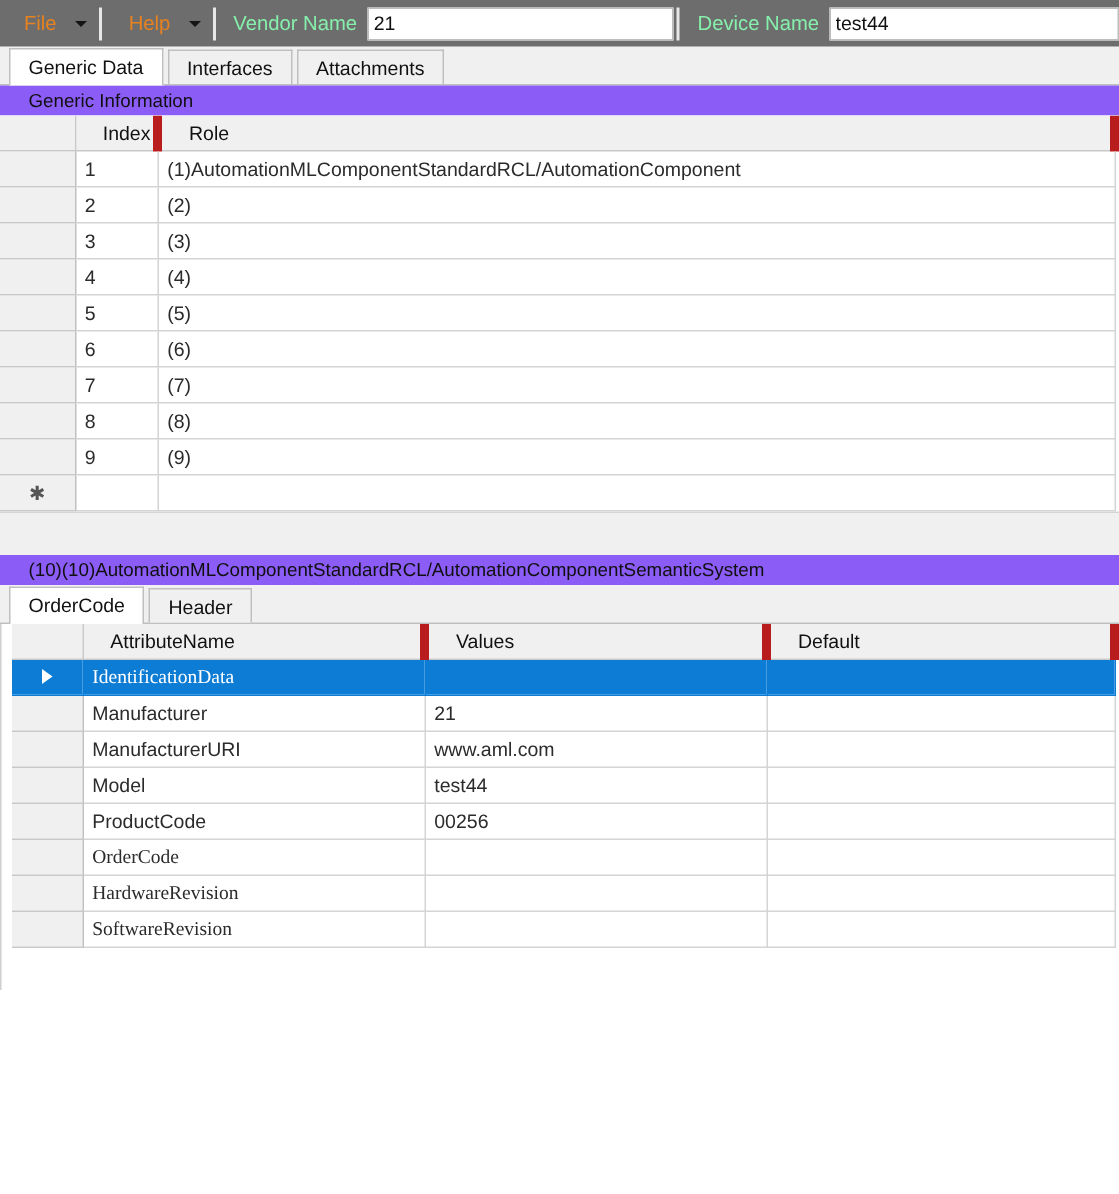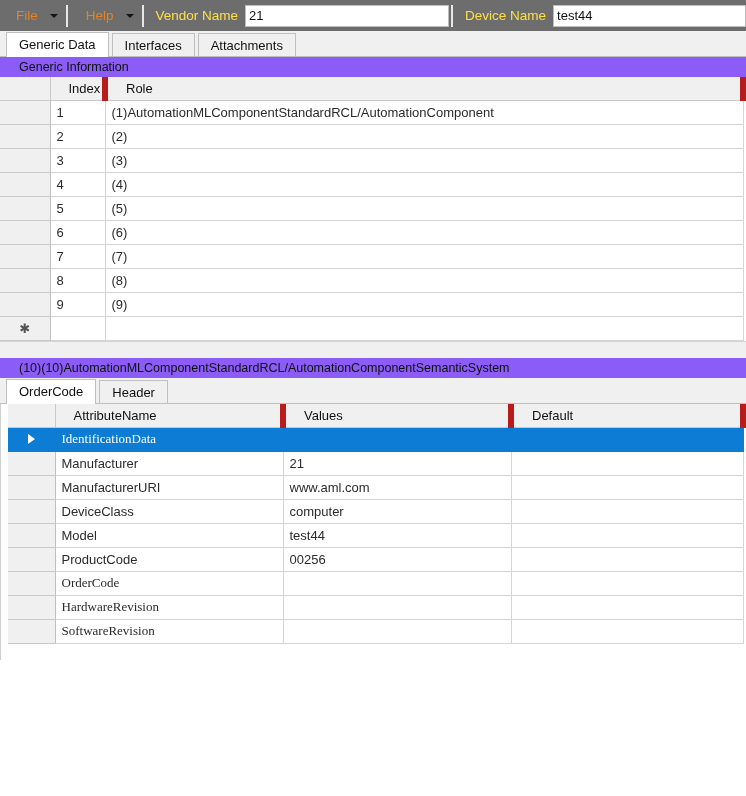--- a/index.html
+++ b/index.html
@@ -61,7 +61,7 @@
     flex: 0 0 auto;
   }
   .field-label {
-    color: #fde047;
+    color: #86efac;
     font-size: 13.5px;
     padding: 0 7px 0 10px;
     white-space: nowrap;

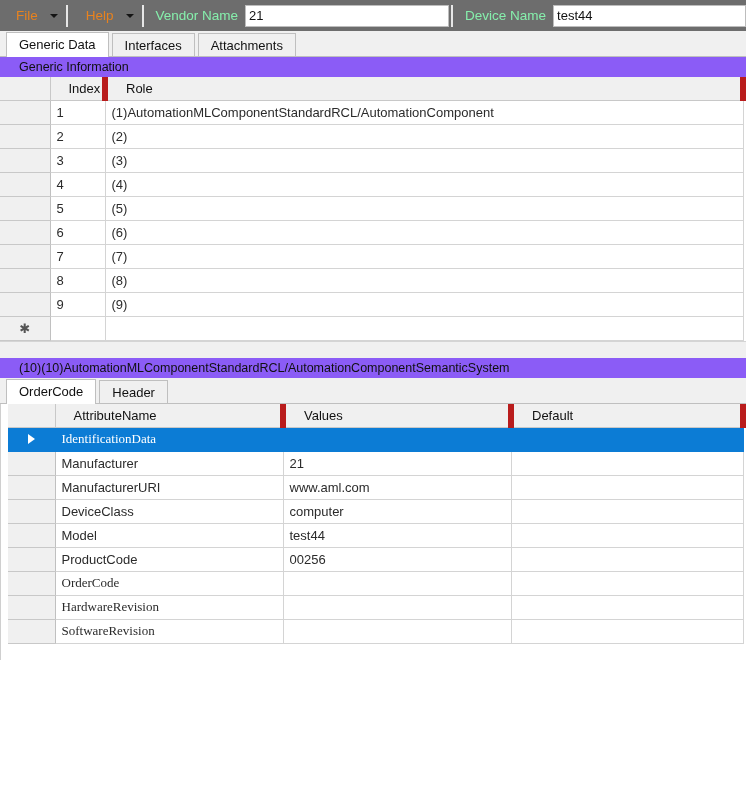--- a/index.html
+++ b/index.html
@@ -404,12 +404,6 @@
           </tr>
           <tr>
             <td class="rowhdr"></td>
-            <td class="attr-name-red">DeviceClass</td>
-            <td>computer</td>
-            <td></td>
-          </tr>
-          <tr>
-            <td class="rowhdr"></td>
             <td class="attr-name-red">Model</td>
             <td>test44</td>
             <td></td>

